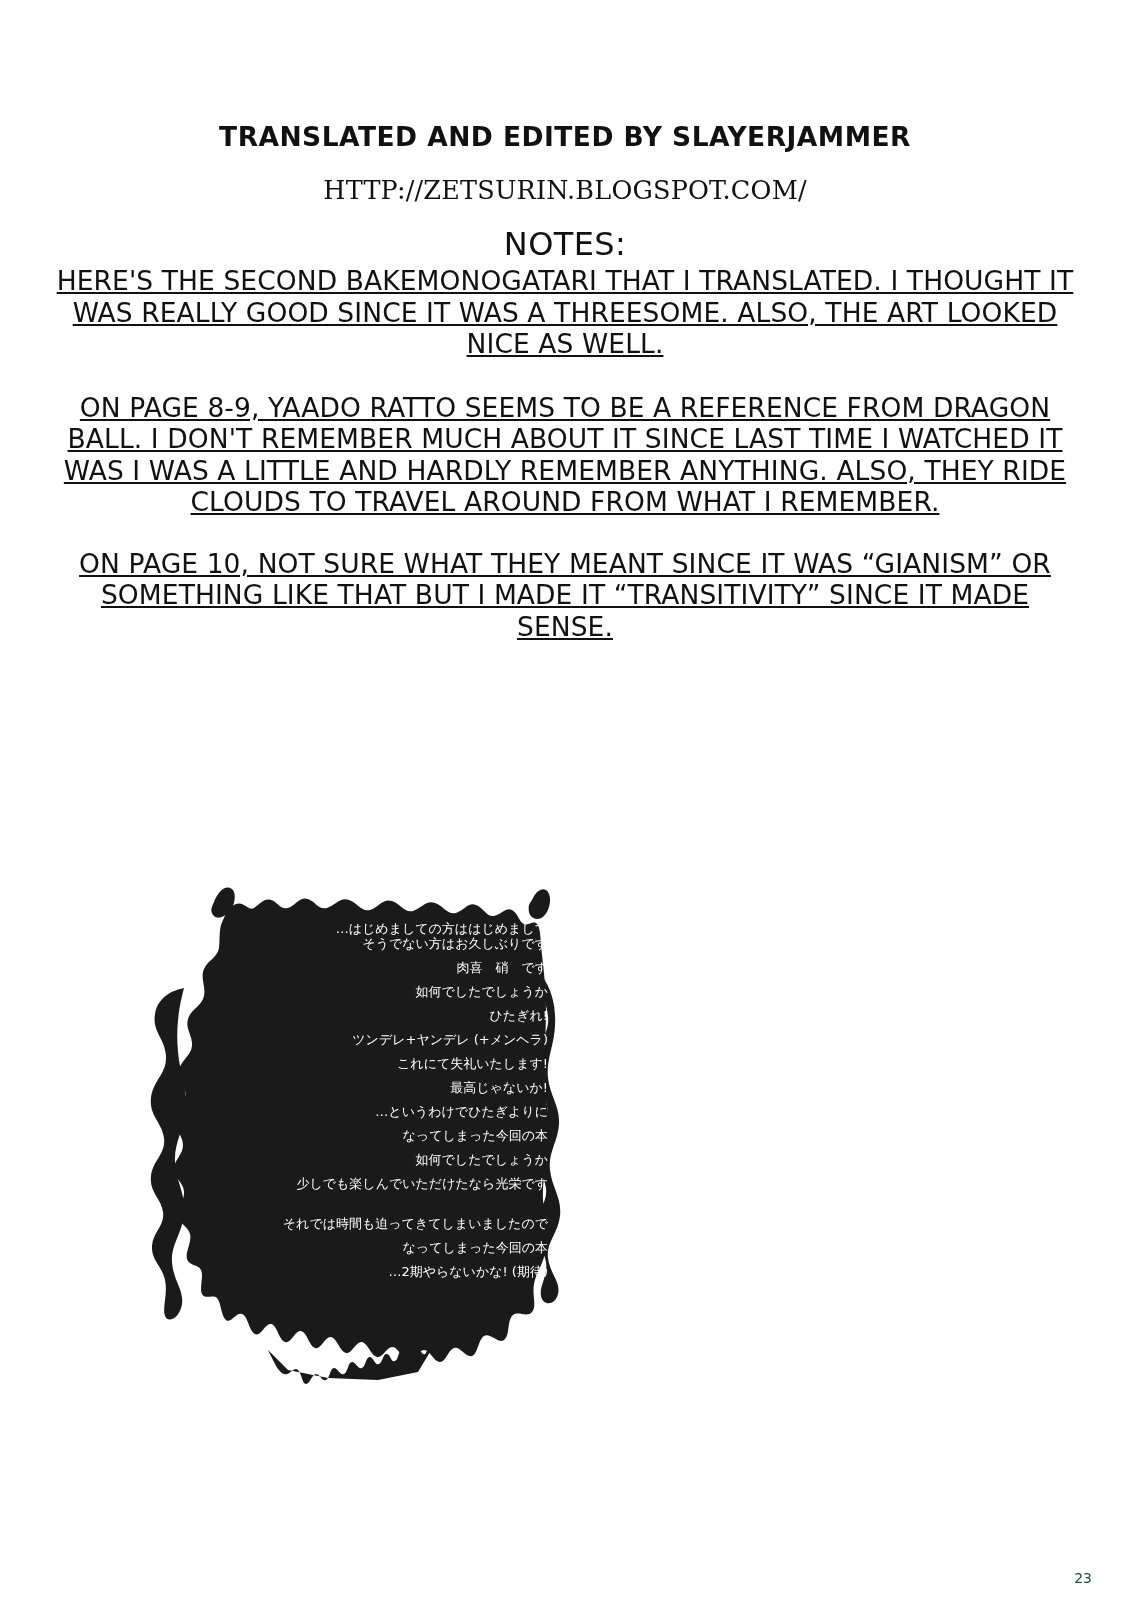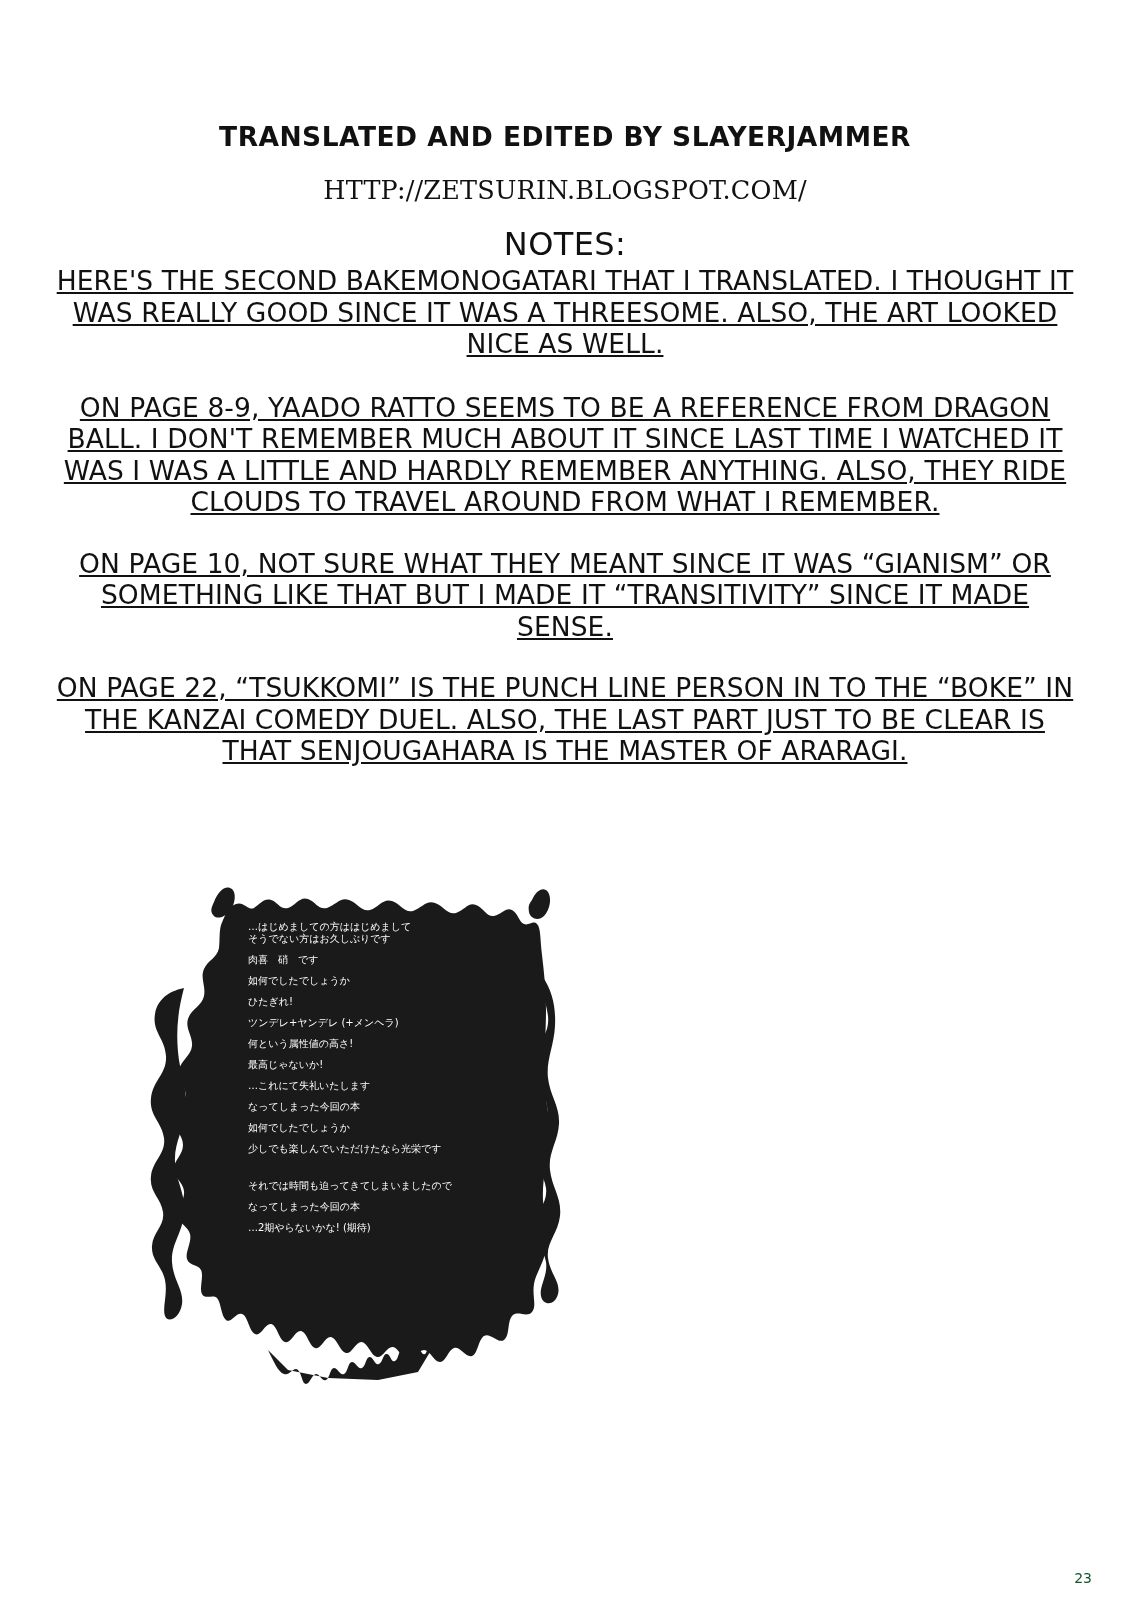--- a/index.html
+++ b/index.html
@@ -140,7 +140,6 @@
     <p class="note-para first">HERE'S THE SECOND BAKEMONOGATARI THAT I TRANSLATED. I THOUGHT IT WAS REALLY GOOD SINCE IT WAS A THREESOME. ALSO, THE ART LOOKED NICE AS WELL.</p>
     <p class="note-para">ON PAGE 8-9, YAADO RATTO SEEMS TO BE A REFERENCE FROM DRAGON BALL. I DON'T REMEMBER MUCH ABOUT IT SINCE LAST TIME I WATCHED IT WAS I WAS A LITTLE AND HARDLY REMEMBER ANYTHING. ALSO, THEY RIDE CLOUDS TO TRAVEL AROUND FROM WHAT I REMEMBER.</p>
     <p class="note-para">ON PAGE 10, NOT SURE WHAT THEY MEANT SINCE IT WAS “GIANISM” OR SOMETHING LIKE THAT BUT I MADE IT “TRANSITIVITY” SINCE IT MADE SENSE.</p>
-    <p class="note-para">ON PAGE 22, “TSUKKOMI” IS THE PUNCH LINE PERSON IN TO THE “BOKE” IN THE KANZAI COMEDY DUEL. ALSO, THE LAST PART JUST TO BE CLEAR IS THAT SENJOUGAHARA IS THE MASTER OF ARARAGI.</p>
   </div>
 
   <div class="afterword">

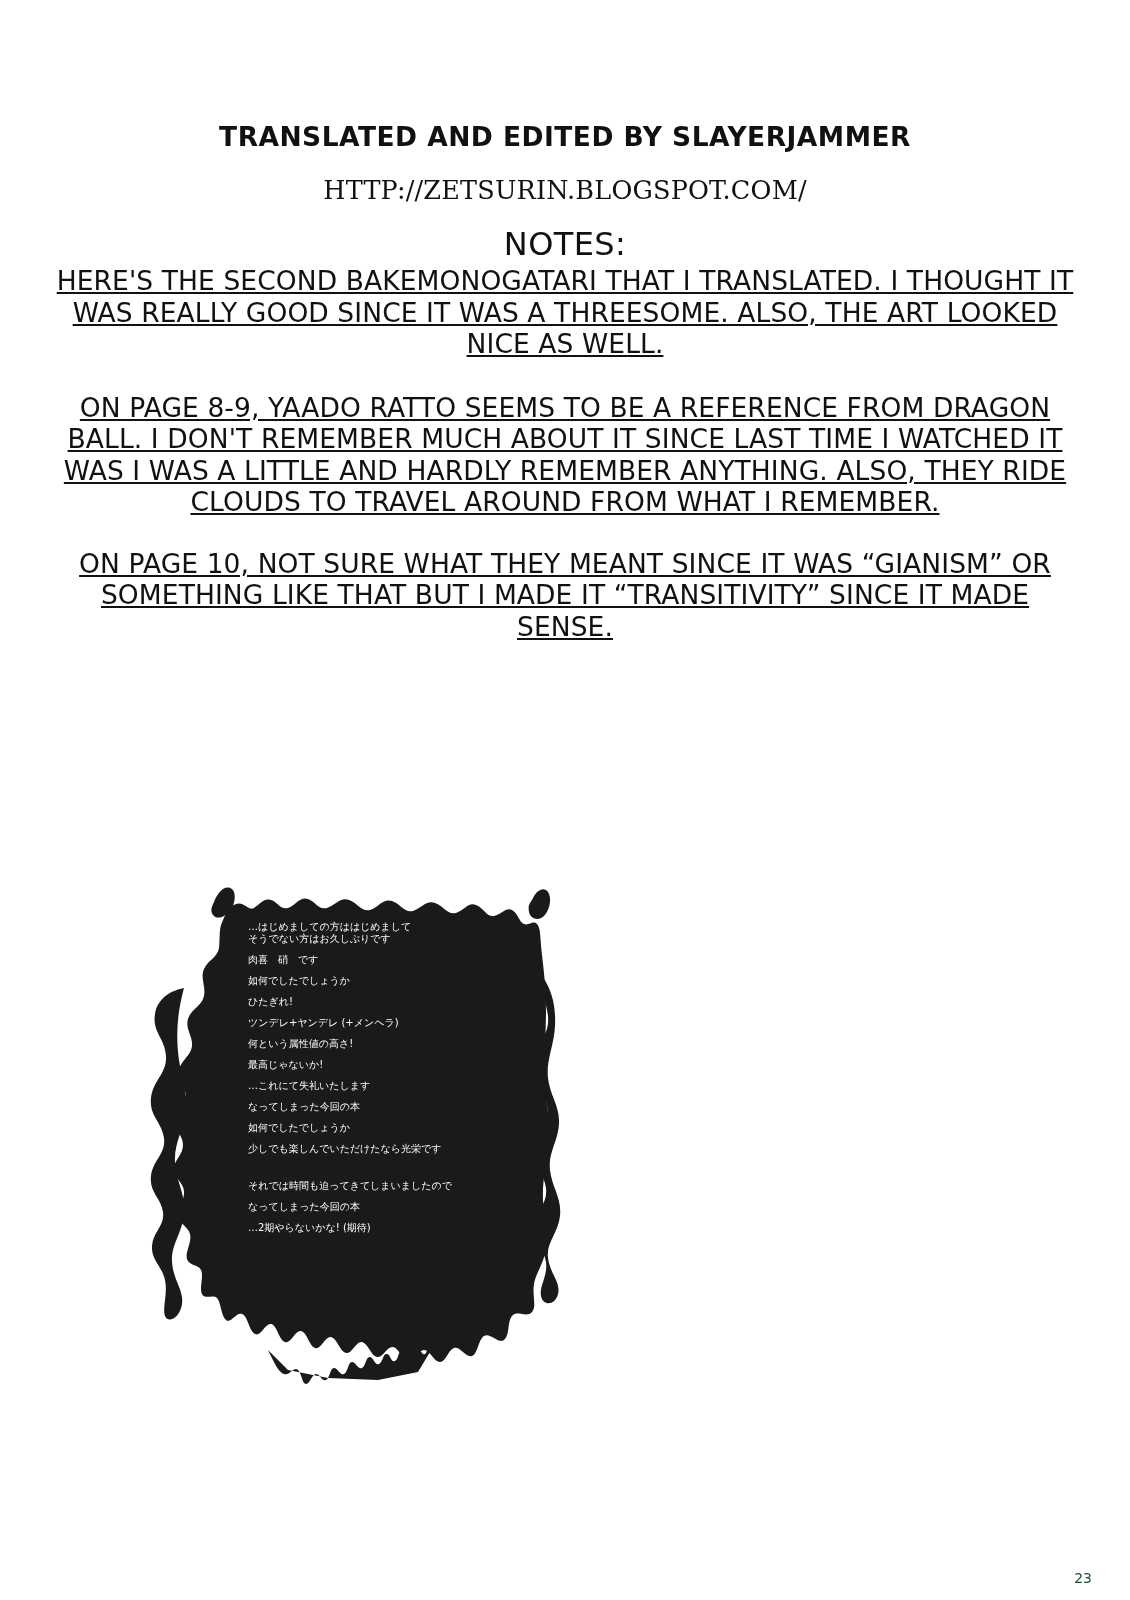--- a/index.html
+++ b/index.html
@@ -101,8 +101,9 @@
     width: 300px;
     color: #ffffff;
     font-family: "DejaVu Sans", sans-serif;
-    font-size: 10px;
+    font-size: 13px;
     line-height: 1.0;
+    text-align: right;
   }
 
   .aw-line {

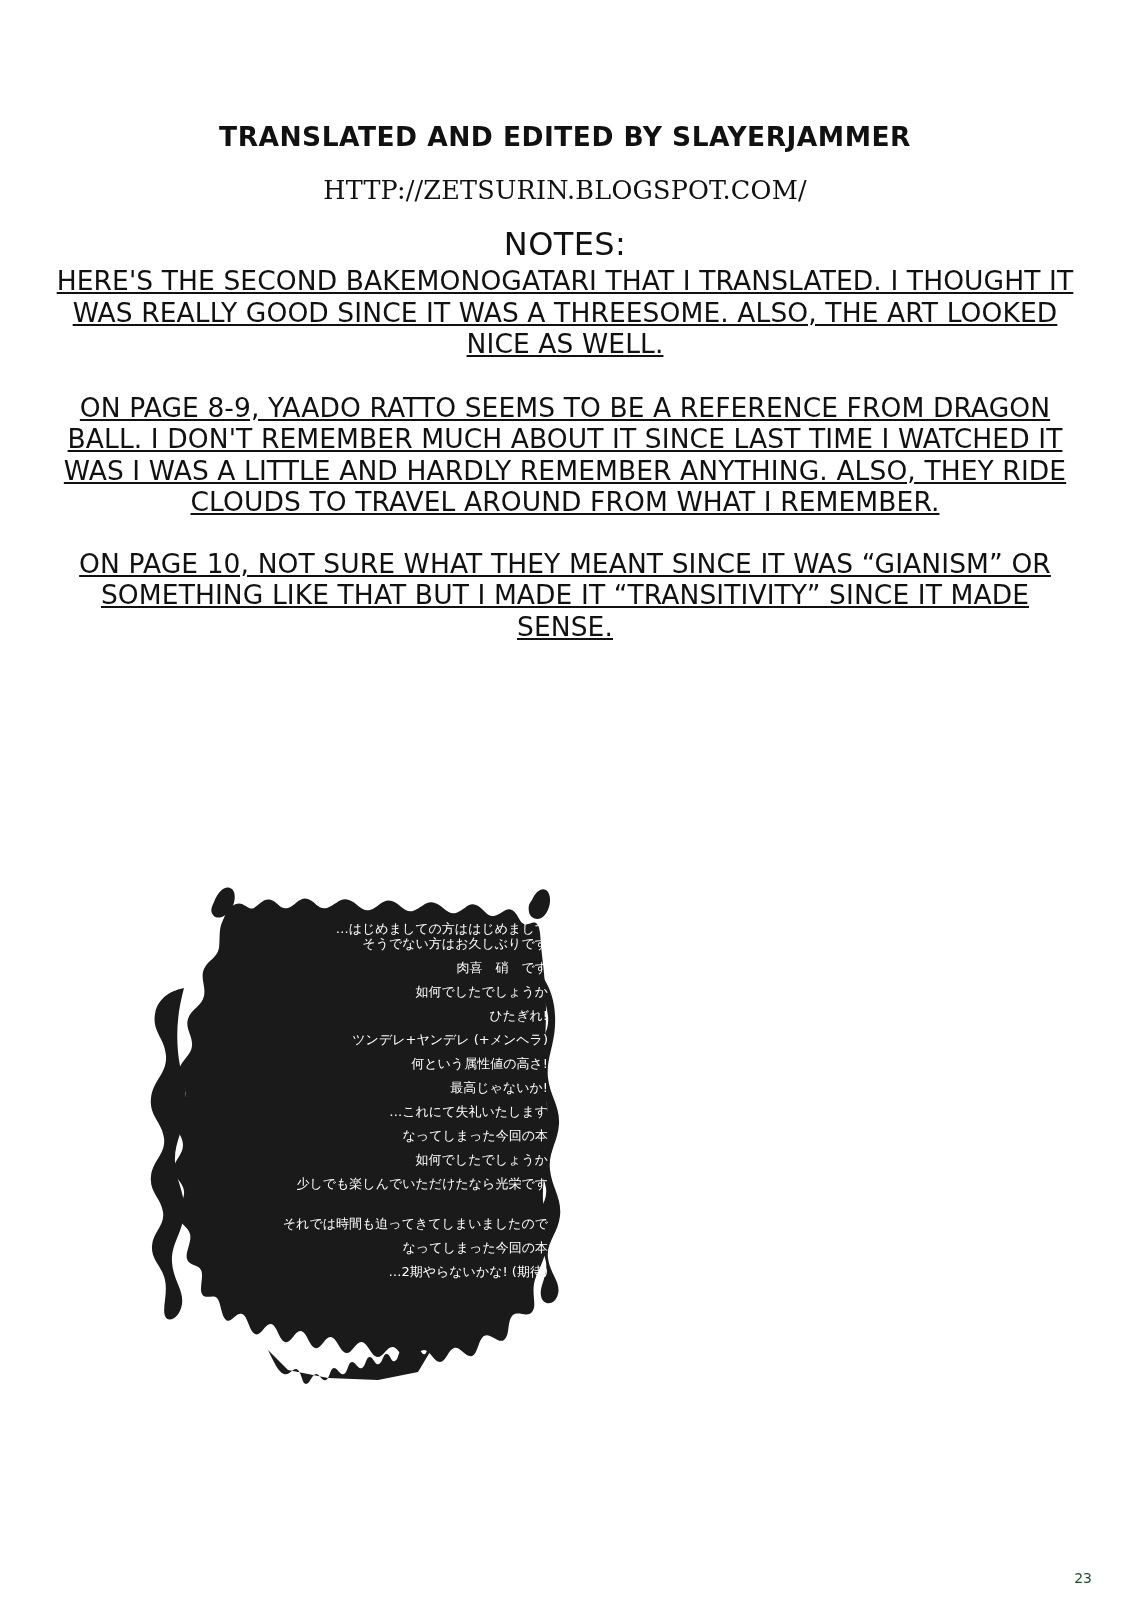--- a/index.html
+++ b/index.html
@@ -224,7 +224,7 @@
       <p class="aw-line">如何でしたでしょうか</p>
       <p class="aw-line">ひたぎれ!</p>
       <p class="aw-line">ツンデレ+ヤンデレ (+メンヘラ)</p>
-      <p class="aw-line">何という属性値の高さ!</p>
+      <p class="aw-line">これにて失礼いたします!</p>
       <p class="aw-line">最高じゃないか!</p>
       <p class="aw-line">…これにて失礼いたします</p>
       <p class="aw-line">なってしまった今回の本</p>

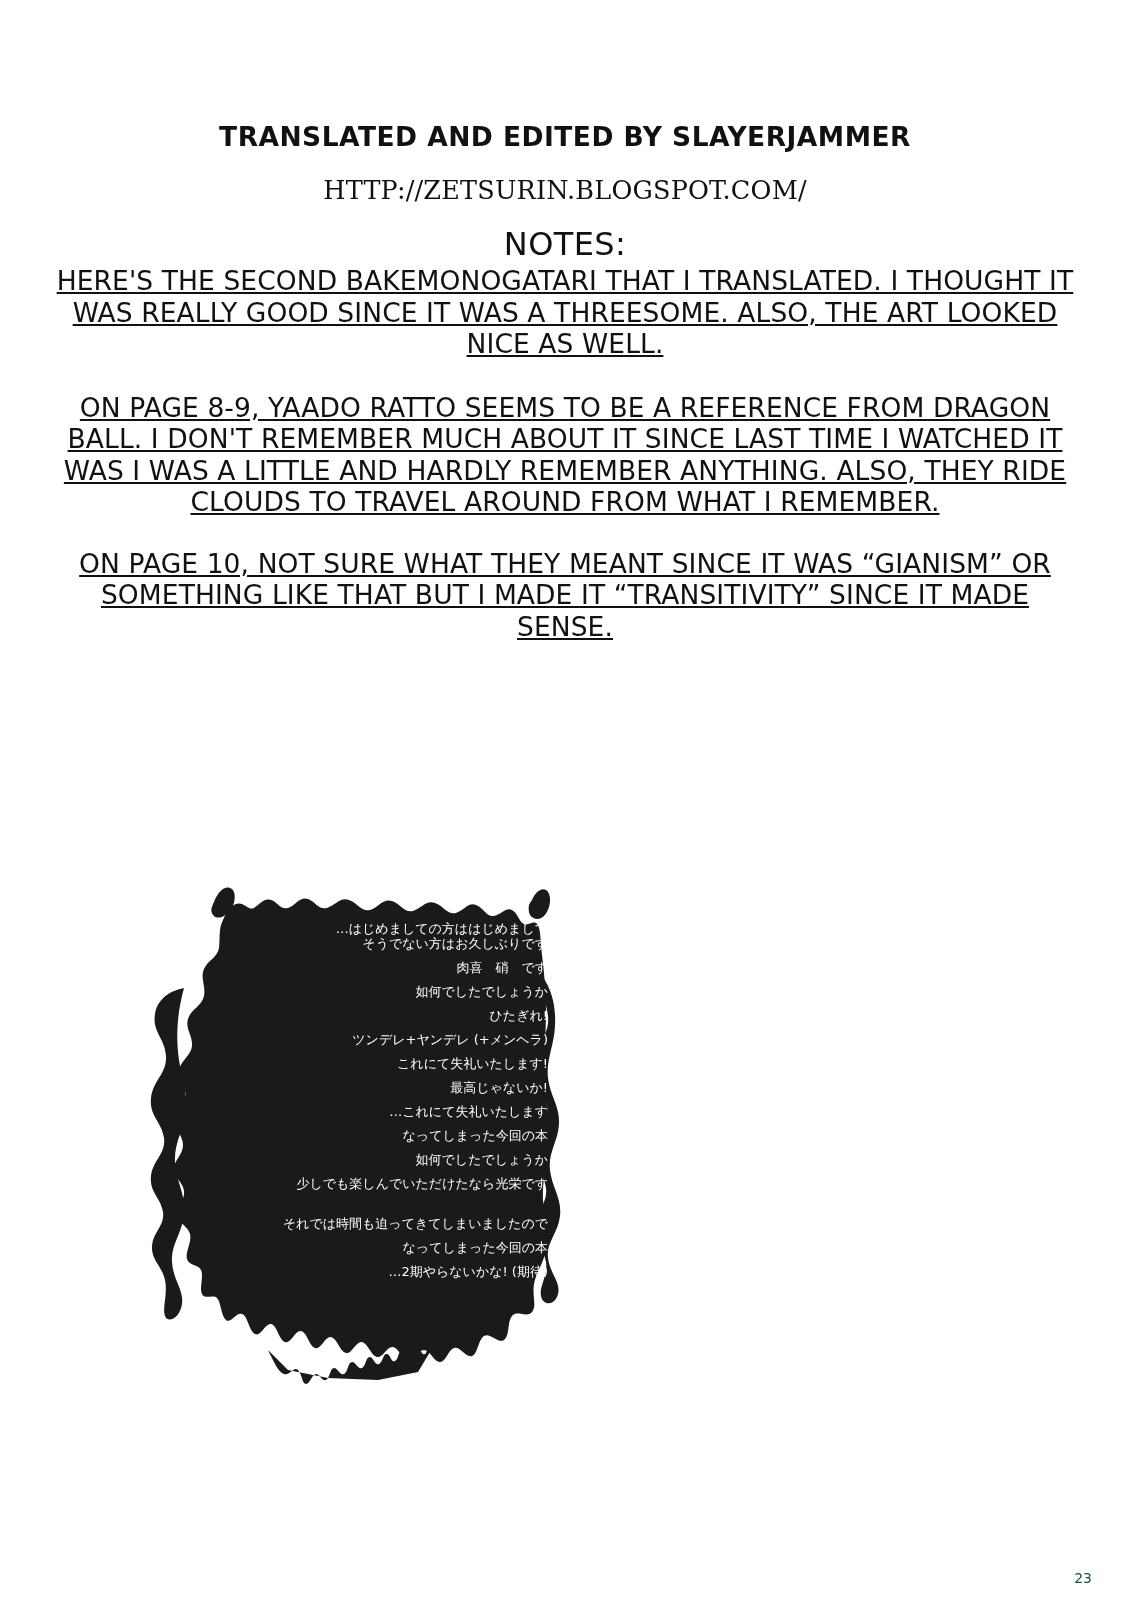--- a/index.html
+++ b/index.html
@@ -226,7 +226,7 @@
       <p class="aw-line">ツンデレ+ヤンデレ (+メンヘラ)</p>
       <p class="aw-line">これにて失礼いたします!</p>
       <p class="aw-line">最高じゃないか!</p>
-      <p class="aw-line">…これにて失礼いたします</p>
+      <p class="aw-line">…というわけでひたぎよりに</p>
       <p class="aw-line">なってしまった今回の本</p>
       <p class="aw-line">如何でしたでしょうか</p>
       <p class="aw-line">少しでも楽しんでいただけたなら光栄です</p>

